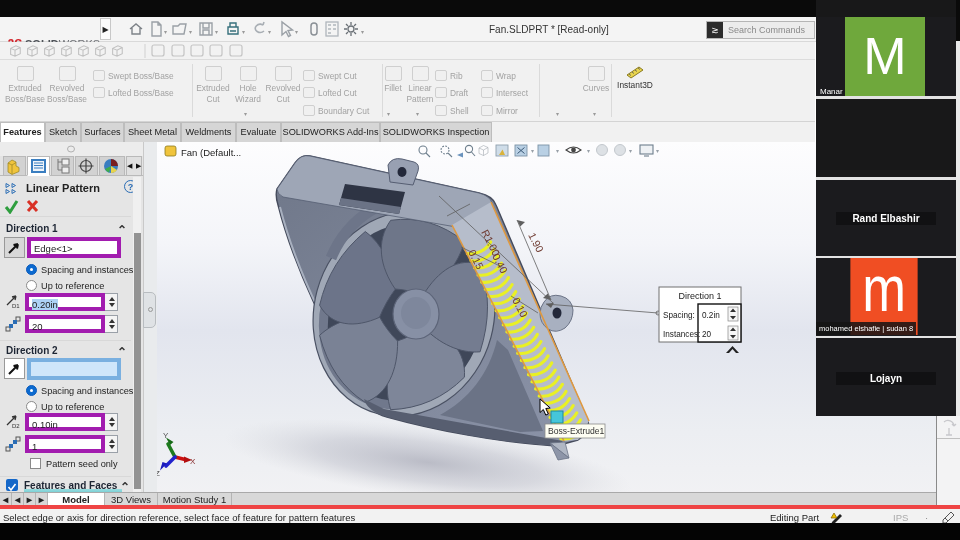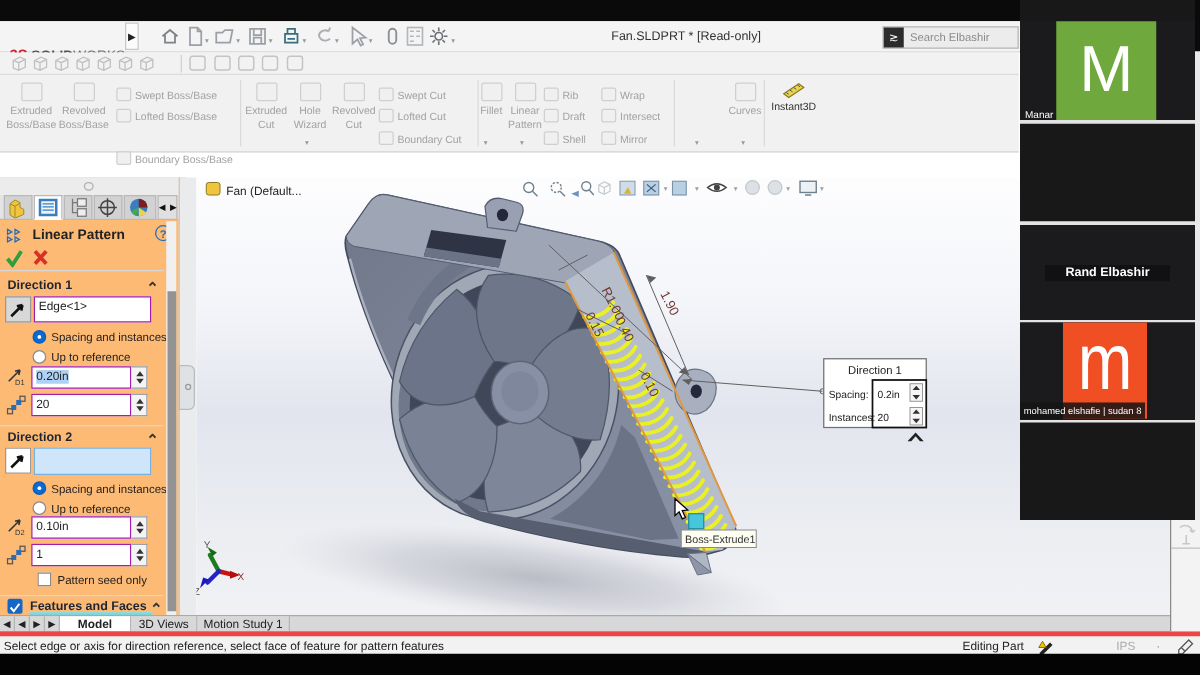--- a/index.html
+++ b/index.html
@@ -286,7 +286,7 @@
  <div id="ttl">Fan.SLDPRT * [Read-only]</div>
  <div id="sbox">
         <div id="sico">≳</div>
-        <div id="stxt">Search Elbashir</div>
+        <div id="stxt">Search Commands</div>
       </div>
 </div>
 <div id="row2">

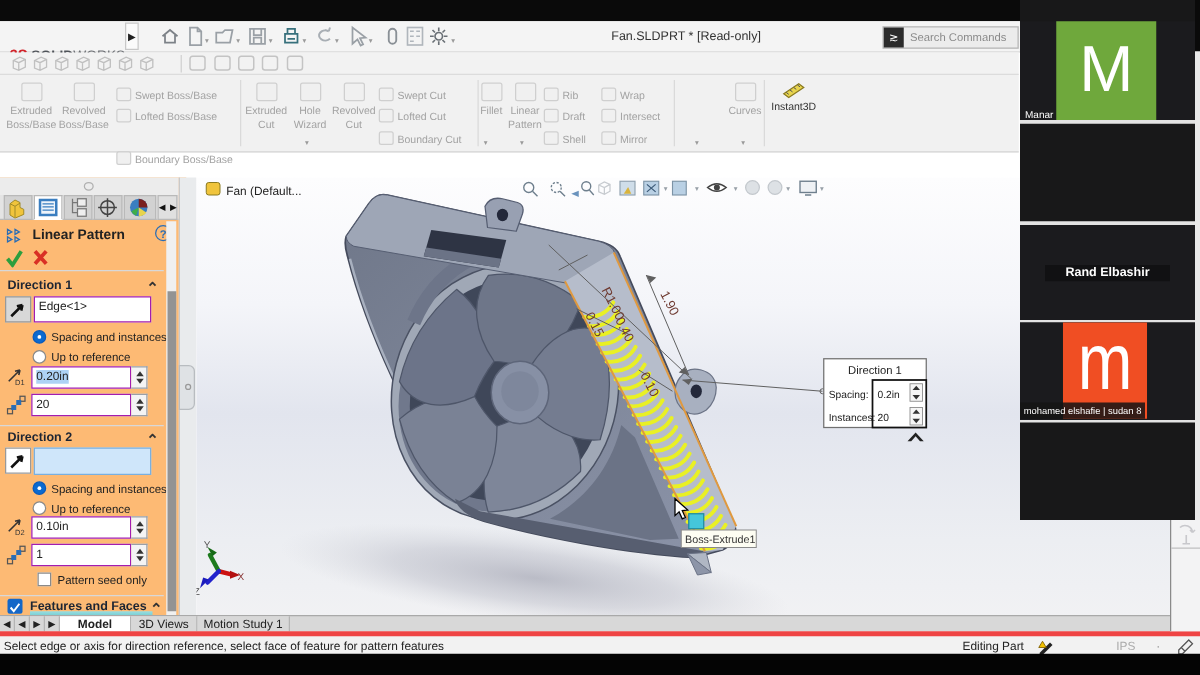--- a/index.html
+++ b/index.html
@@ -388,6 +388,16 @@
  <div class="rdd" style="left:556px;top:50px">▾</div>
  <div class="rdd" style="left:593px;top:50px">▾</div>
 </div>
+<div id="tabbar">
+      <div class="tab tact" style="left:0px;width:45px">Features</div>
+      <div class="tab" style="left:45px;width:36px">Sketch</div>
+      <div class="tab" style="left:81px;width:43px">Surfaces</div>
+      <div class="tab" style="left:124px;width:57px">Sheet Metal</div>
+      <div class="tab" style="left:181px;width:55px">Weldments</div>
+      <div class="tab" style="left:236px;width:45px">Evaluate</div>
+      <div class="tab" style="left:281px;width:99px">SOLIDWORKS Add-Ins</div>
+      <div class="tab" style="left:380px;width:112px">SOLIDWORKS Inspection</div>
+    </div>
 
 <div id="lpanel">
  <div id="phead">

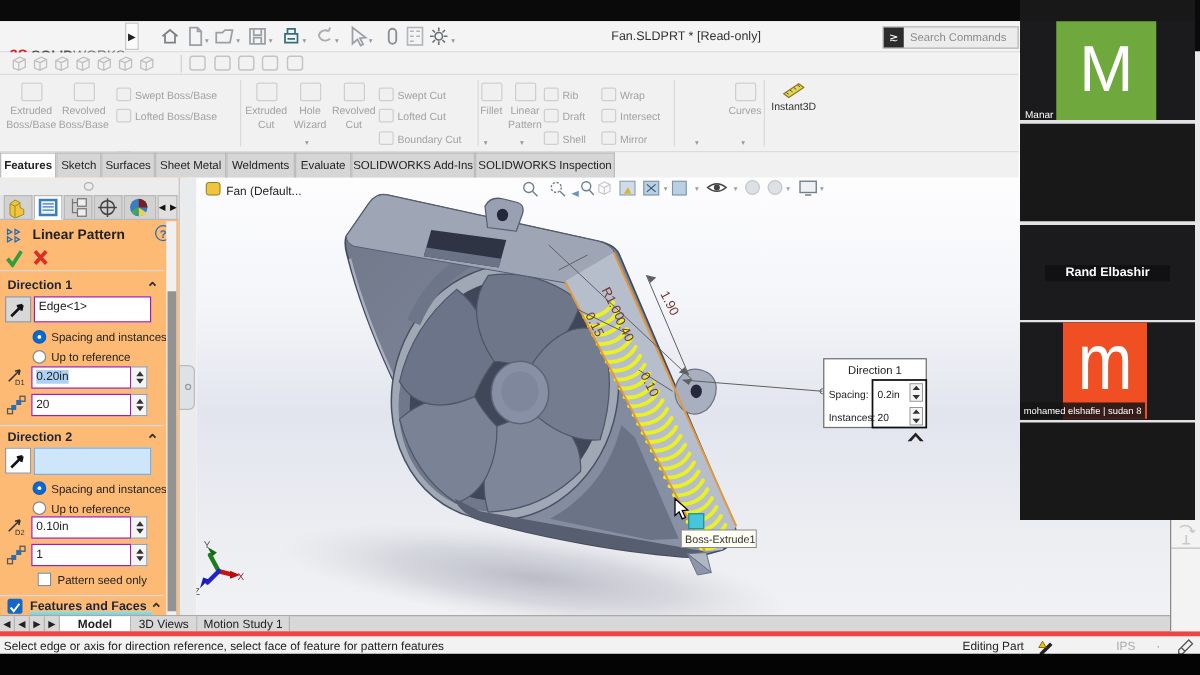--- a/index.html
+++ b/index.html
@@ -33,7 +33,7 @@
 .tab{position:absolute;top:0;height:20px;background:#d6d6d6;border:1px solid #bdbdbd;border-bottom:none;font-size:9.2px;color:#222;text-align:center;line-height:19px;white-space:nowrap;overflow:hidden}
 .tact{background:#fff;font-weight:bold;z-index:2}
 
-#lpanel{position:absolute;left:0;top:142px;width:149px;height:350px;background:#fdba74}
+#lpanel{position:absolute;left:0;top:142px;width:149px;height:350px;background:#e5e5e5}
 #phead{position:absolute;left:0;top:0;width:143px;height:14px;background:#ececec}
 #ptabs{position:absolute;left:0;top:14px;width:143px;height:20px;background:#e4e4e4;border-bottom:1px solid #bbb}
 .ptab{position:absolute;top:0;height:20px;width:23px;background:#d2d2d2;border:1px solid #b9b9b9}

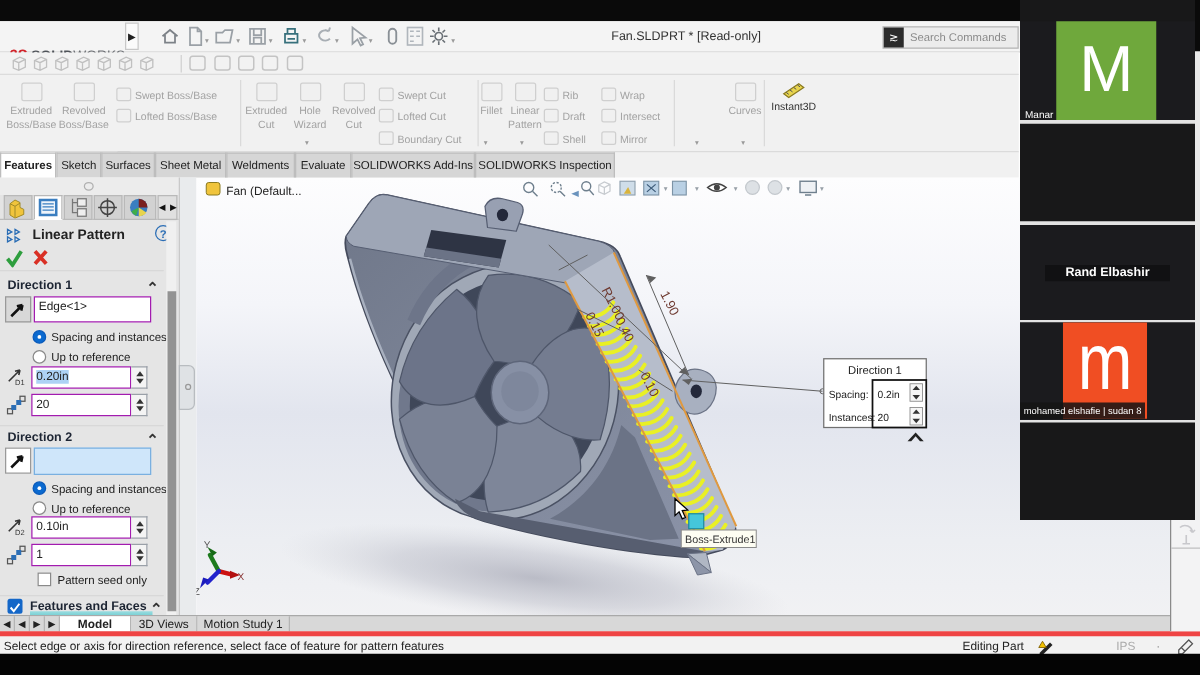--- a/index.html
+++ b/index.html
@@ -40,7 +40,7 @@
 .pline{position:absolute;left:0;width:131px;height:1px;background:#d8d8d8}
 .phdr{position:absolute;left:6px;font-size:10px;font-weight:bold;color:#1d2533;white-space:nowrap}
 .chev{position:absolute;font-size:12px;color:#333;font-weight:bold}
-.inp{position:absolute;background:#fff;border:1px solid #a21caf;font-size:9.5px;color:#222;padding:2px 0 0 3px}
+.inp{position:absolute;background:#fff;border:4px solid #a21caf;font-size:9.5px;color:#222;padding:2px 0 0 3px}
 .spin{position:absolute;width:13px;border:1px solid #9aa0a8;border-left:none;background:#f4f4f4}
 .spin:before{content:"";position:absolute;left:3.5px;top:3px;border-left:3px solid transparent;border-right:3px solid transparent;border-bottom:4px solid #333}
 .spin:after{content:"";position:absolute;left:3.5px;bottom:3px;border-left:3px solid transparent;border-right:3px solid transparent;border-top:4px solid #333}

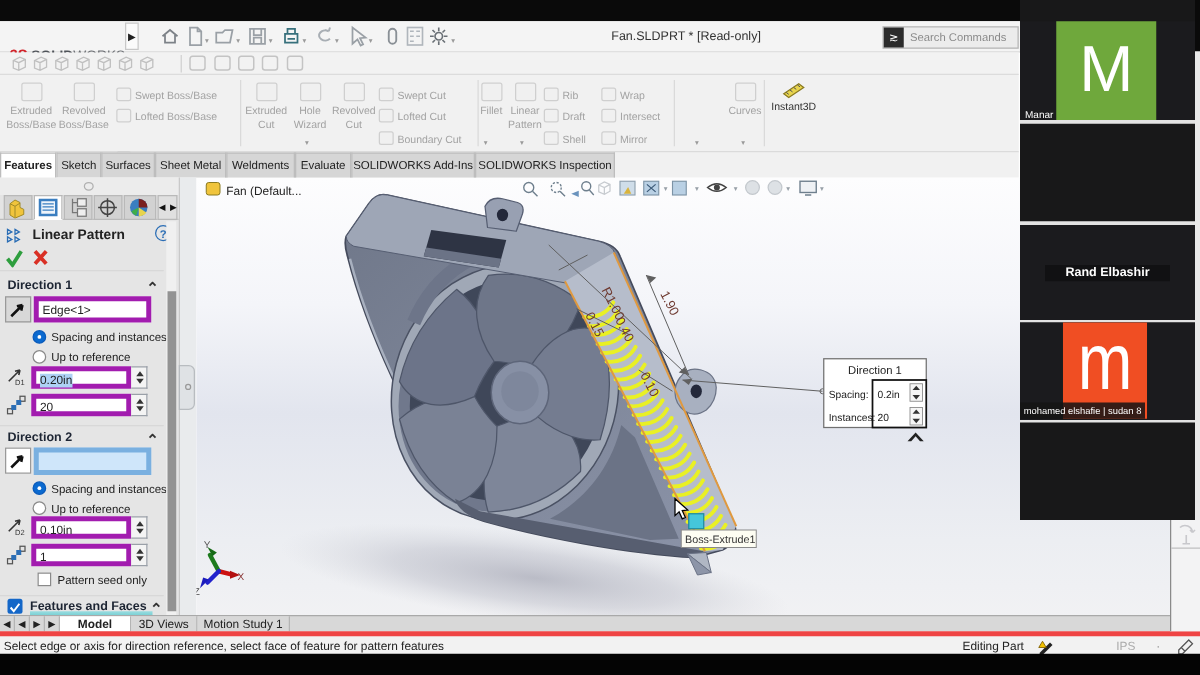--- a/index.html
+++ b/index.html
@@ -564,6 +564,9 @@
    <div style="position:absolute;left:0;top:64px;background:rgba(20,20,20,0.85);color:#fff;font-size:7.5px;padding:2px 3px">mohamed elshafie | sudan 8</div>
  </div>
  <div style="position:absolute;left:0;top:336px;width:140px;height:2px;background:#e3e3e3"></div>
+ <div class="vtile" style="top:338px;height:78px">
+        <div class="vname" style="top:34px">Lojayn</div>
+      </div>
 </div>
 <div id="vedge"></div>
     <div id="vedge2"></div>

